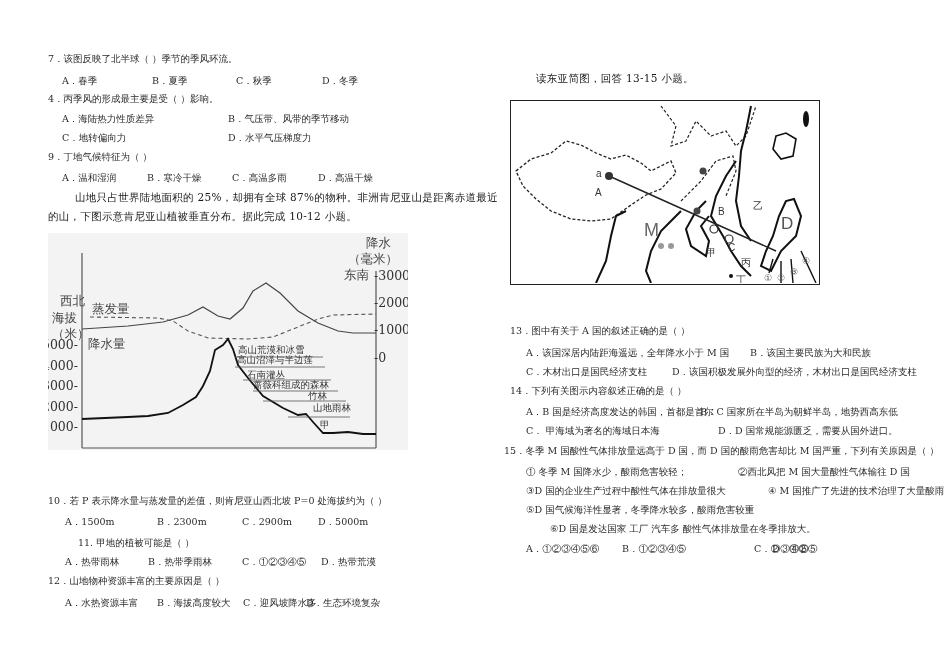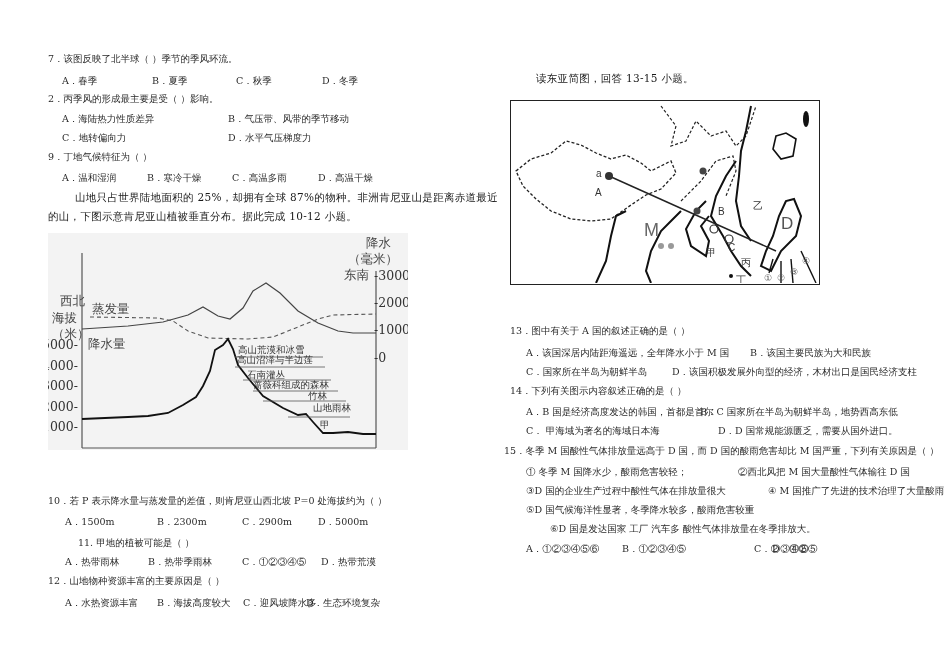--- a/index.html
+++ b/index.html
@@ -23,7 +23,7 @@
 </div>
 
 <div>
-  <div class="line" style="left:48px;top:93px;">2．丙季风的形成最主要是受（    ）影响。</div>
+  <div class="line" style="left:48px;top:93px;">4．丙季风的形成最主要是受（    ）影响。</div>
   <div class="line" style="left:62px;top:113px;">A．海陆热力性质差异</div>
   <div class="line" style="left:228px;top:113px;">B．气压带、风带的季节移动</div>
   <div class="line" style="left:62px;top:132px;">C．地转偏向力</div>

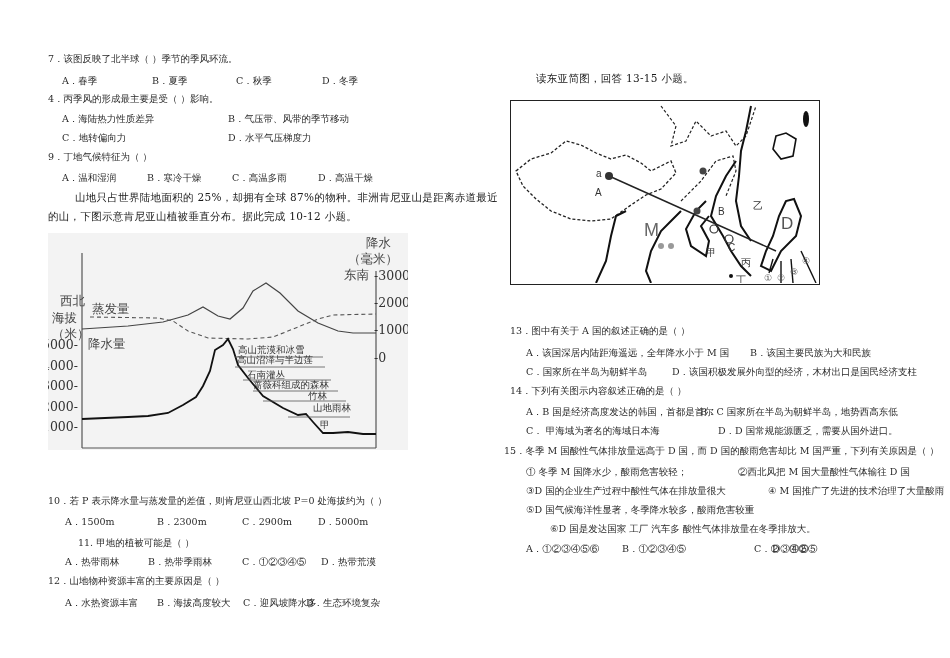--- a/index.html
+++ b/index.html
@@ -188,7 +188,7 @@
   <div class="line" style="left:510px;top:325px;">13．图中有关于 A 国的叙述正确的是（    ）</div>
   <div class="line" style="left:526px;top:347px;">A．该国深居内陆距海遥远，全年降水小于 M 国</div>
   <div class="line" style="left:750px;top:347px;">B．该国主要民族为大和民族</div>
-  <div class="line" style="left:526px;top:366px;">C．国家所在半岛为朝鲜半岛</div>
+  <div class="line" style="left:526px;top:366px;">C．木材出口是国民经济支柱</div>
   <div class="line" style="left:672px;top:366px;">D．该国积极发展外向型的经济，木材出口是国民经济支柱</div>
 </div>
 

